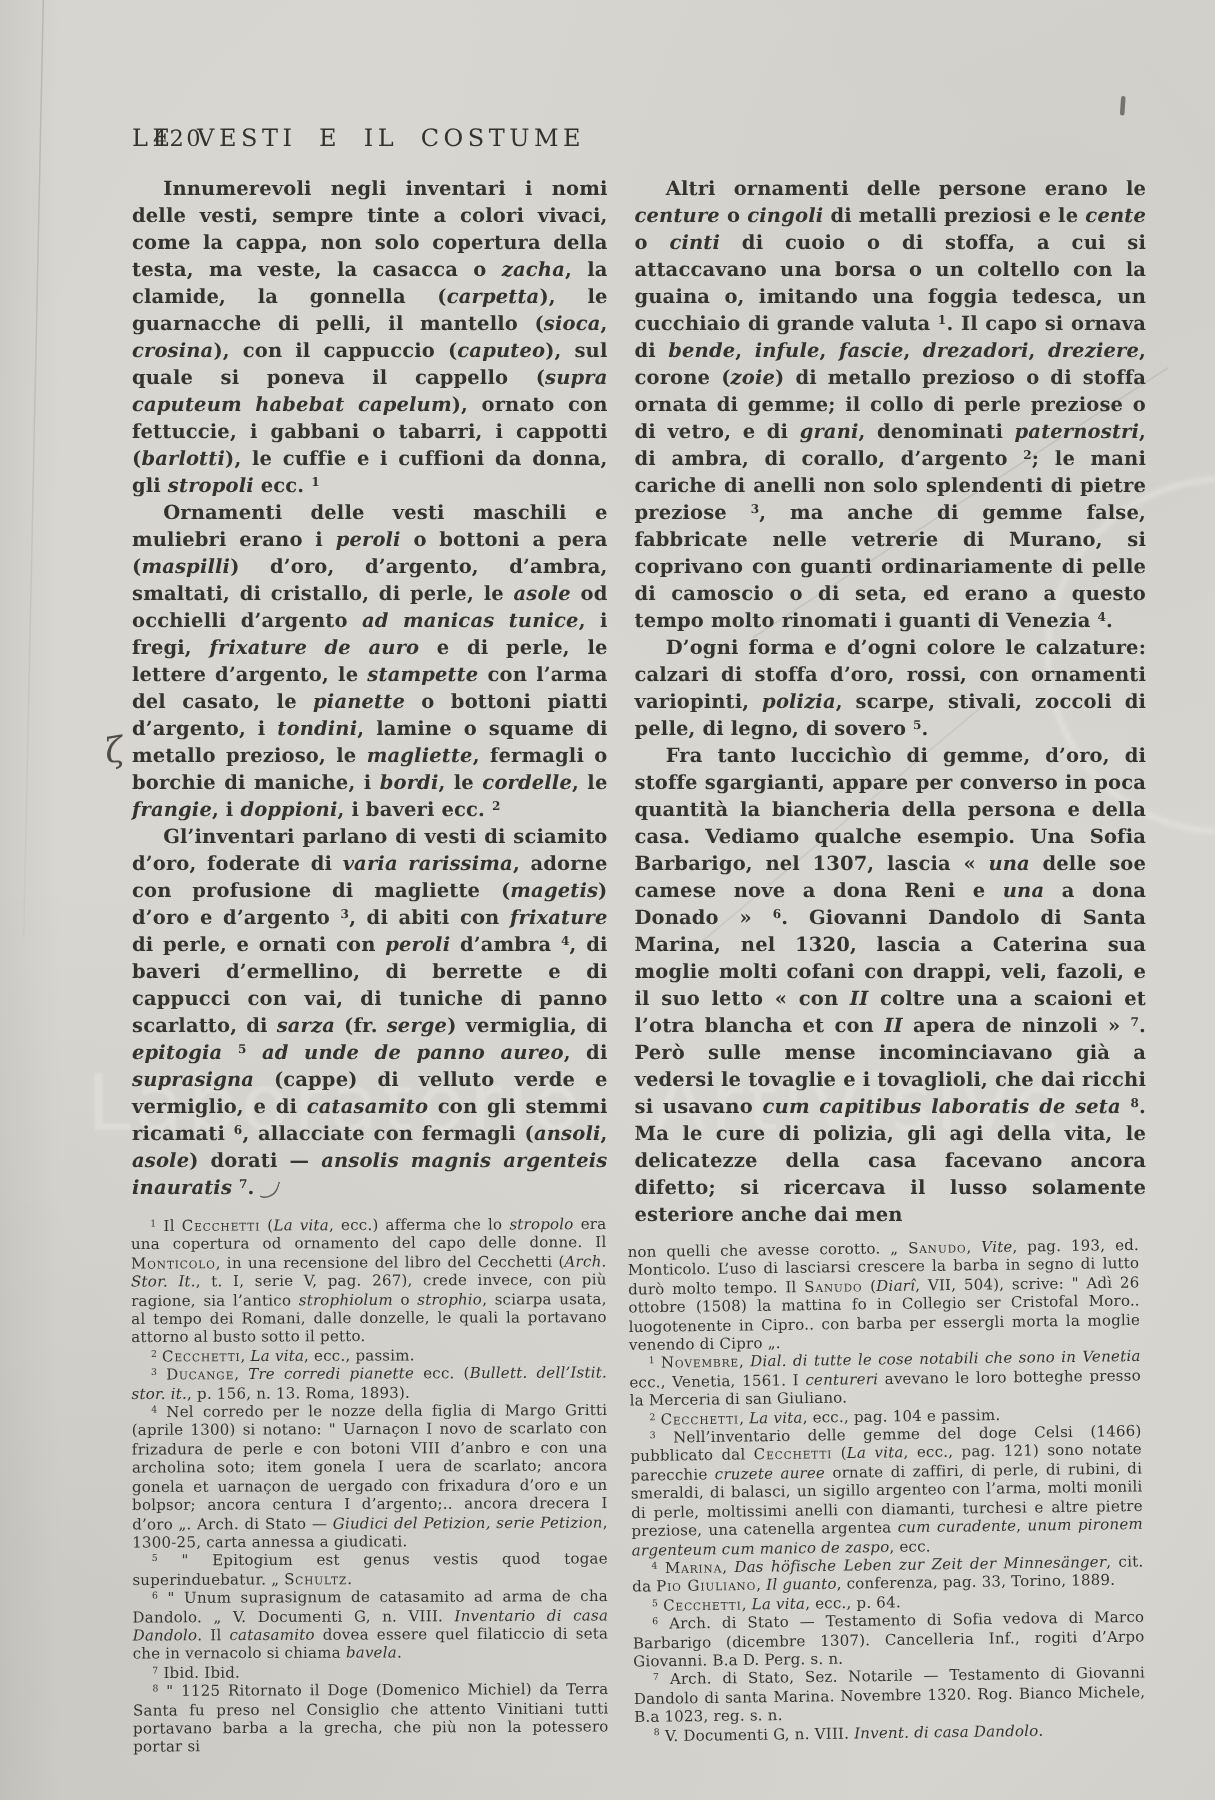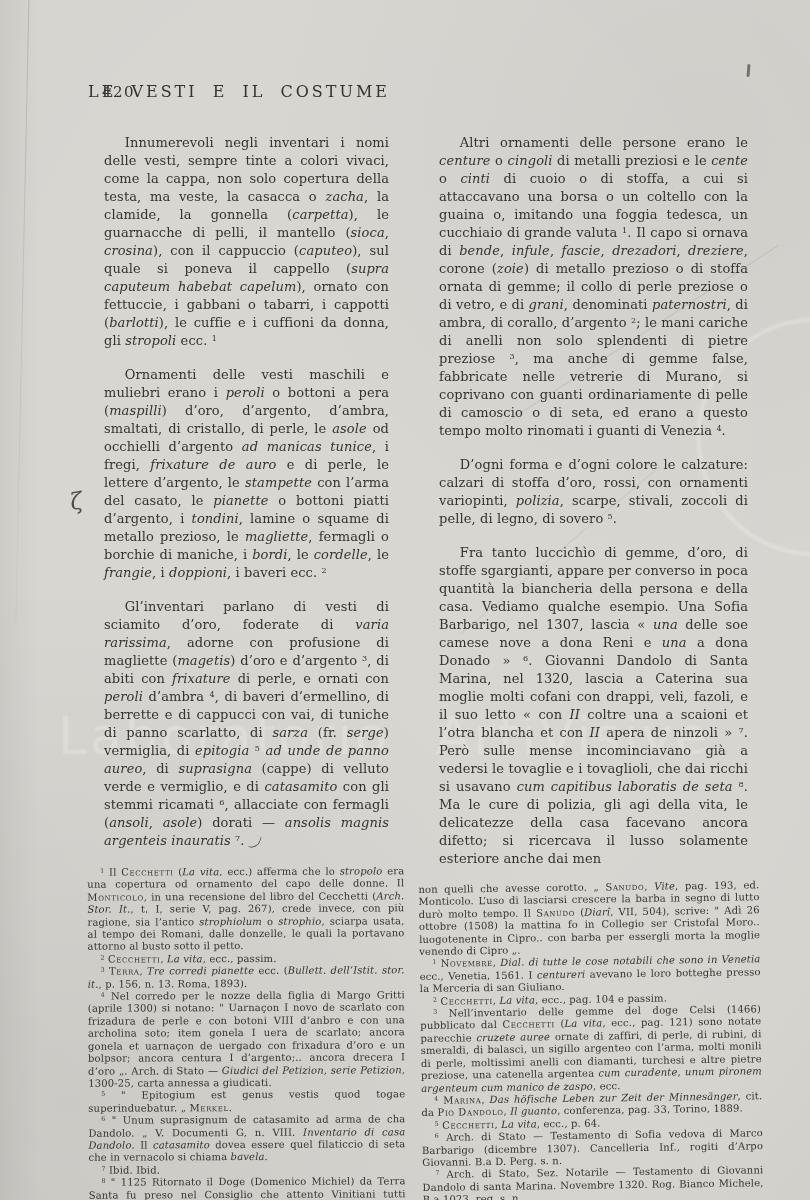--- a/index.html
+++ b/index.html
@@ -22,7 +22,7 @@
   .columns{position:absolute;top:118px;left:88px;width:676px;display:flex;gap:18px;}
   .col-left{width:317px;}
   .col-right{width:341px;}
-  p.para{margin:16px;text-align:justify;text-indent:1.6em;font-size:13px;line-height:18px;letter-spacing:0.1px;hyphens:auto;}
+  p.para{margin:0;text-align:justify;text-indent:1.6em;font-size:13px;line-height:18px;letter-spacing:0.1px;hyphens:auto;font-weight:bold;}
   .footnotes{margin-top:10px;}
   .col-right .footnotes{transform:rotate(-0.8deg);transform-origin:left bottom;}
   .col-left .footnotes{transform:rotate(-0.25deg);}

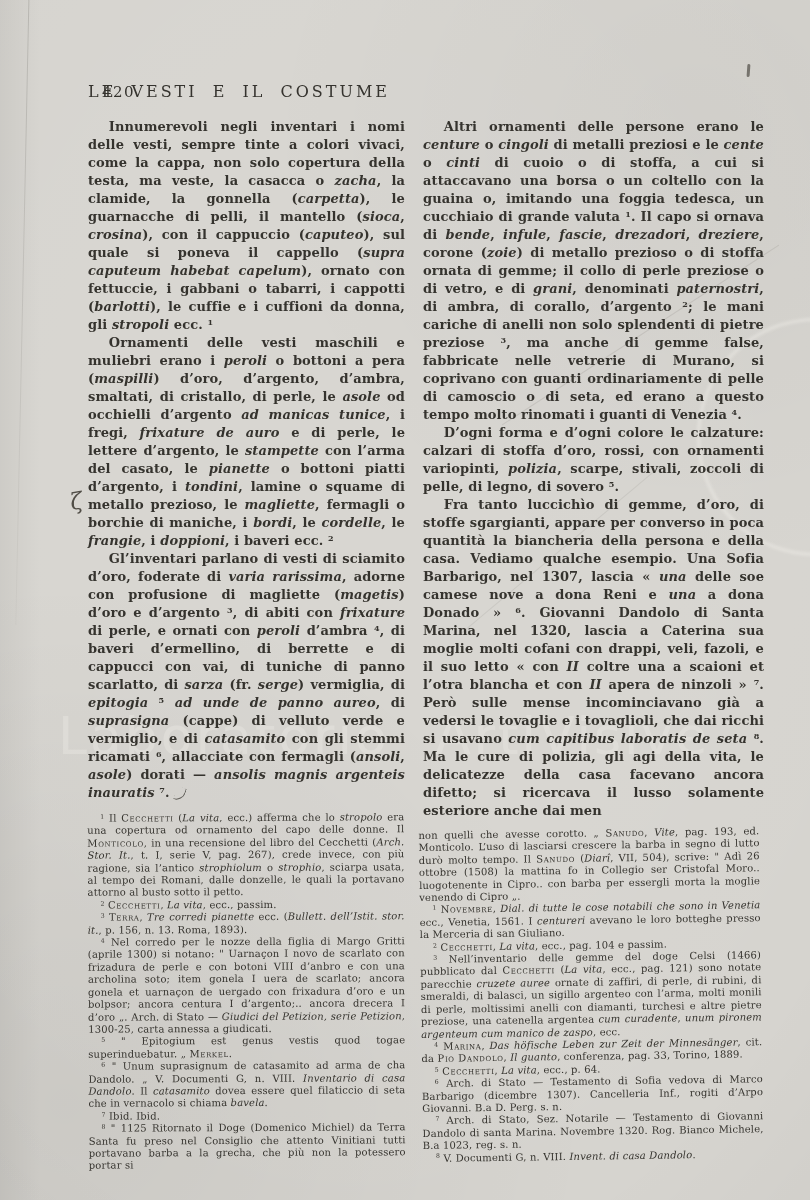--- a/index.html
+++ b/index.html
@@ -77,7 +77,7 @@
       <div class="footnotes">
           <p class="fn"><sup class="run-sup">1</sup> Il <span class="run-sc">Cecchetti</span> (<span class="run-i">La vita</span>, ecc.) afferma che lo <span class="run-i">stropolo</span> era una copertura od ornamento del capo delle donne. Il <span class="run-sc">Monticolo</span>, in una recensione del libro del Cecchetti (<span class="run-i">Arch. Stor. It.</span>, t. I, serie V, pag. 267), crede invece, con più ragione, sia l’antico <span class="run-i">strophiolum</span> o <span class="run-i">strophio</span>, sciarpa usata, al tempo dei Romani, dalle donzelle, le quali la portavano attorno al busto sotto il petto.</p>
           <p class="fn"><sup class="run-sup">2</sup> <span class="run-sc">Cecchetti</span>, <span class="run-i">La vita</span>, ecc., passim.</p>
-          <p class="fn"><sup class="run-sup">3</sup> <span class="run-sc">Terra</span>, <span class="run-i">Tre corredi pianette</span> ecc. (<span class="run-i">Bullett. dell’Istit. stor. it.</span>, p. 156, n. 13. Roma, 1893).</p>
+          <p class="fn"><sup class="run-sup">3</sup> <span class="run-sc">Ducange</span>, <span class="run-i">Tre corredi pianette</span> ecc. (<span class="run-i">Bullett. dell’Istit. stor. it.</span>, p. 156, n. 13. Roma, 1893).</p>
           <p class="fn"><sup class="run-sup">4</sup> Nel corredo per le nozze della figlia di Margo Gritti (aprile 1300) si notano: " Uarnaçon I novo de scarlato con frizadura de perle e con botoni VIII d’anbro e con una archolina soto; item gonela I uera de scarlato; ancora gonela et uarnaçon de uergado con frixadura d’oro e un bolpsor; ancora centura I d’argento;.. ancora drecera I d’oro „. Arch. di Stato — <span class="run-i">Giudici del Petizion, serie Petizion</span>, 1300-25, carta annessa a giudicati.</p>
           <p class="fn"><sup class="run-sup">5</sup> " Epitogium est genus vestis quod togae superinduebatur. „ <span class="run-sc">Merkel</span>.</p>
           <p class="fn"><sup class="run-sup">6</sup> " Unum suprasignum de catasamito ad arma de cha Dandolo. „ V. Documenti G, n. VIII. <span class="run-i">Inventario di casa Dandolo</span>. Il <span class="run-i">catasamito</span> dovea essere quel filaticcio di seta che in vernacolo si chiama <span class="run-i">bavela</span>.</p>

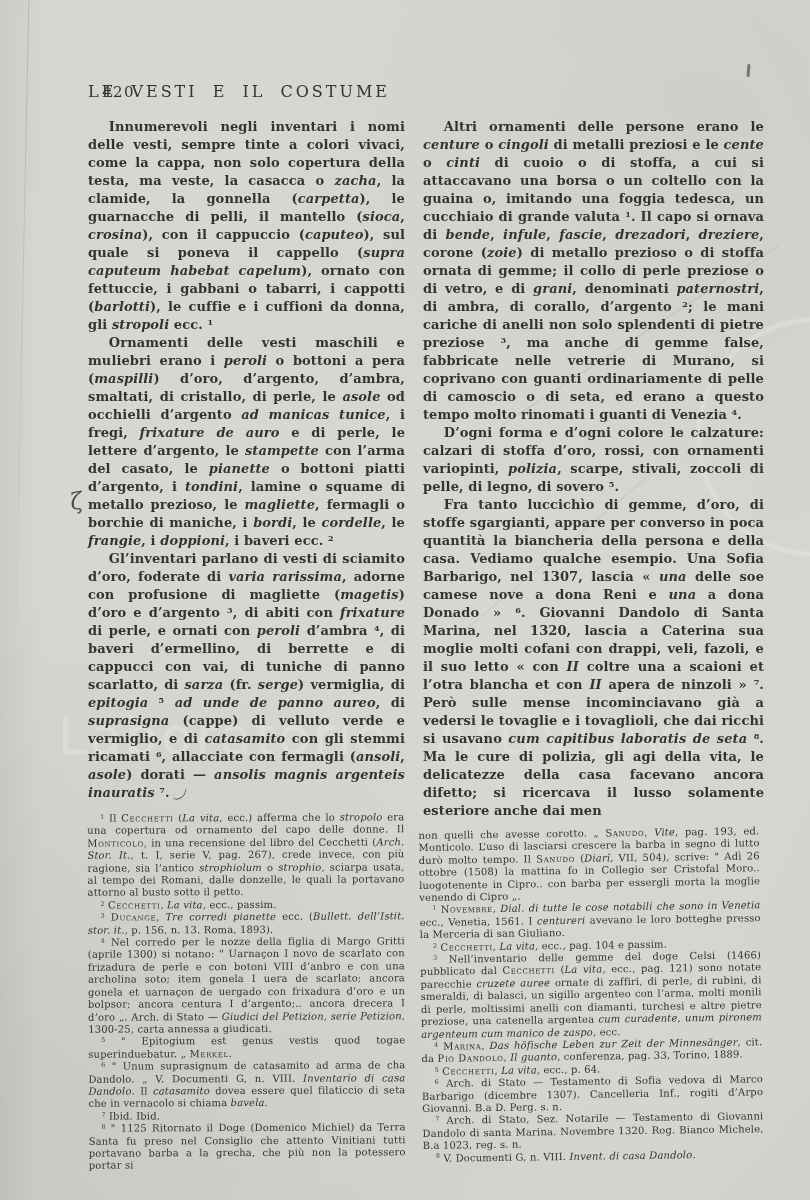--- a/index.html
+++ b/index.html
@@ -79,7 +79,7 @@
           <p class="fn"><sup class="run-sup">2</sup> <span class="run-sc">Cecchetti</span>, <span class="run-i">La vita</span>, ecc., passim.</p>
           <p class="fn"><sup class="run-sup">3</sup> <span class="run-sc">Ducange</span>, <span class="run-i">Tre corredi pianette</span> ecc. (<span class="run-i">Bullett. dell’Istit. stor. it.</span>, p. 156, n. 13. Roma, 1893).</p>
           <p class="fn"><sup class="run-sup">4</sup> Nel corredo per le nozze della figlia di Margo Gritti (aprile 1300) si notano: " Uarnaçon I novo de scarlato con frizadura de perle e con botoni VIII d’anbro e con una archolina soto; item gonela I uera de scarlato; ancora gonela et uarnaçon de uergado con frixadura d’oro e un bolpsor; ancora centura I d’argento;.. ancora drecera I d’oro „. Arch. di Stato — <span class="run-i">Giudici del Petizion, serie Petizion</span>, 1300-25, carta annessa a giudicati.</p>
-          <p class="fn"><sup class="run-sup">5</sup> " Epitogium est genus vestis quod togae superinduebatur. „ <span class="run-sc">Merkel</span>.</p>
+          <p class="fn"><sup class="run-sup">5</sup> " Epitogium est genus vestis quod togae superinduebatur. „ <span class="run-sc">Schultz</span>.</p>
           <p class="fn"><sup class="run-sup">6</sup> " Unum suprasignum de catasamito ad arma de cha Dandolo. „ V. Documenti G, n. VIII. <span class="run-i">Inventario di casa Dandolo</span>. Il <span class="run-i">catasamito</span> dovea essere quel filaticcio di seta che in vernacolo si chiama <span class="run-i">bavela</span>.</p>
           <p class="fn"><sup class="run-sup">7</sup> Ibid. Ibid.</p>
           <p class="fn"><sup class="run-sup">8</sup> " 1125 Ritornato il Doge (Domenico Michiel) da Terra Santa fu preso nel Consiglio che attento Vinitiani tutti portavano barba a la grecha, che più non la potessero portar si</p>

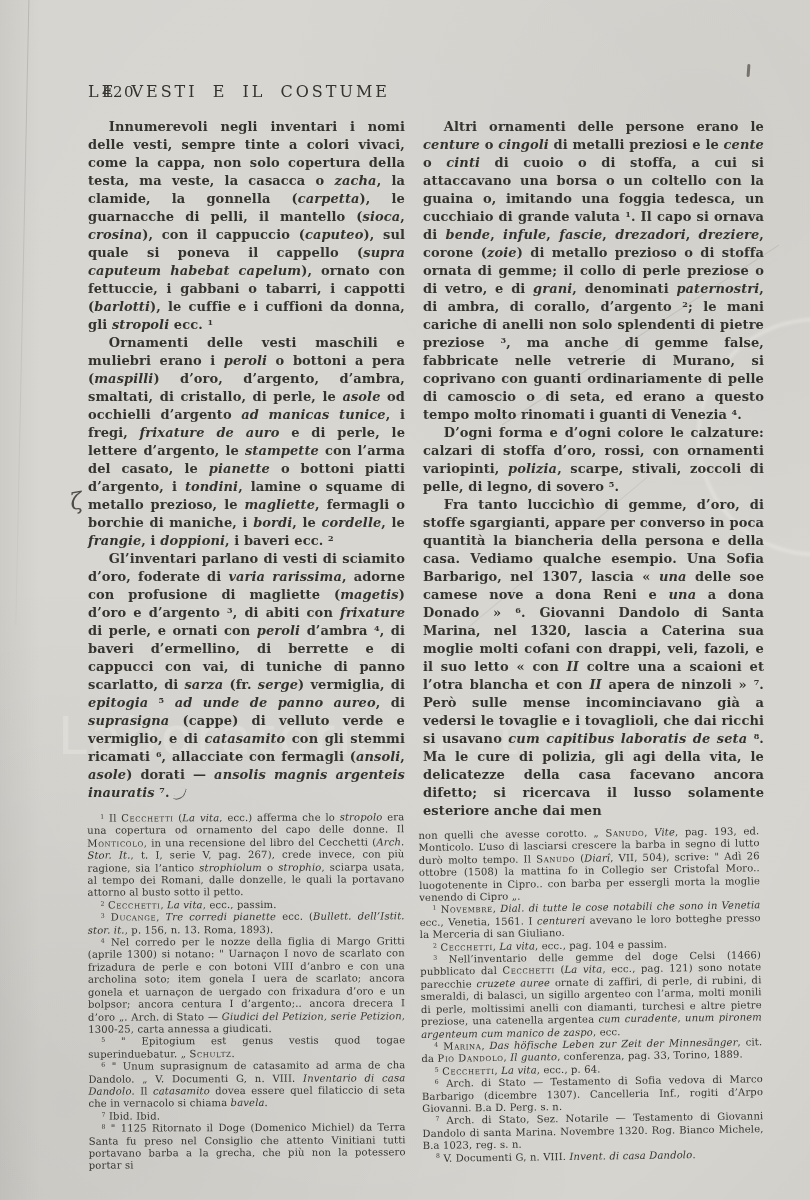--- a/index.html
+++ b/index.html
@@ -96,7 +96,7 @@
           <p class="fn"><sup class="run-sup">1</sup> <span class="run-sc">Novembre</span>, <span class="run-i">Dial. di tutte le cose notabili che sono in Venetia</span> ecc., Venetia, 1561. I <span class="run-i">centureri</span> avevano le loro botteghe presso la Merceria di san Giuliano.</p>
           <p class="fn"><sup class="run-sup">2</sup> <span class="run-sc">Cecchetti</span>, <span class="run-i">La vita</span>, ecc., pag. 104 e passim.</p>
           <p class="fn"><sup class="run-sup">3</sup> Nell’inventario delle gemme del doge Celsi (1466) pubblicato dal <span class="run-sc">Cecchetti</span> (<span class="run-i">La vita</span>, ecc., pag. 121) sono notate parecchie <span class="run-i">cruzete auree</span> ornate di zaffiri, di perle, di rubini, di smeraldi, di balasci, un sigillo argenteo con l’arma, molti monili di perle, moltissimi anelli con diamanti, turchesi e altre pietre preziose, una catenella argentea <span class="run-i">cum curadente</span>, <span class="run-i">unum pironem argenteum cum manico de zaspo</span>, ecc.</p>
-          <p class="fn"><sup class="run-sup">4</sup> <span class="run-sc">Marina</span>, <span class="run-i">Das höfische Leben zur Zeit der Minnesänger</span>, cit. da <span class="run-sc">Pio Dandolo</span>, <span class="run-i">Il guanto</span>, conferenza, pag. 33, Torino, 1889.</p>
+          <p class="fn"><sup class="run-sup">4</sup> <span class="run-sc">Marina</span>, <span class="run-i">Das höfische Leben zur Zeit der Minnesänger</span>, cit. da <span class="run-sc">Pio Giuliano</span>, <span class="run-i">Il guanto</span>, conferenza, pag. 33, Torino, 1889.</p>
           <p class="fn"><sup class="run-sup">5</sup> <span class="run-sc">Cecchetti</span>, <span class="run-i">La vita</span>, ecc., p. 64.</p>
           <p class="fn"><sup class="run-sup">6</sup> Arch. di Stato — Testamento di Sofia vedova di Marco Barbarigo (dicembre 1307). Cancelleria Inf., rogiti d’Arpo Giovanni. B.a D. Perg. s. n.</p>
           <p class="fn"><sup class="run-sup">7</sup> Arch. di Stato, Sez. Notarile — Testamento di Giovanni Dandolo di santa Marina. Novembre 1320. Rog. Bianco Michele, B.a 1023, reg. s. n.</p>

